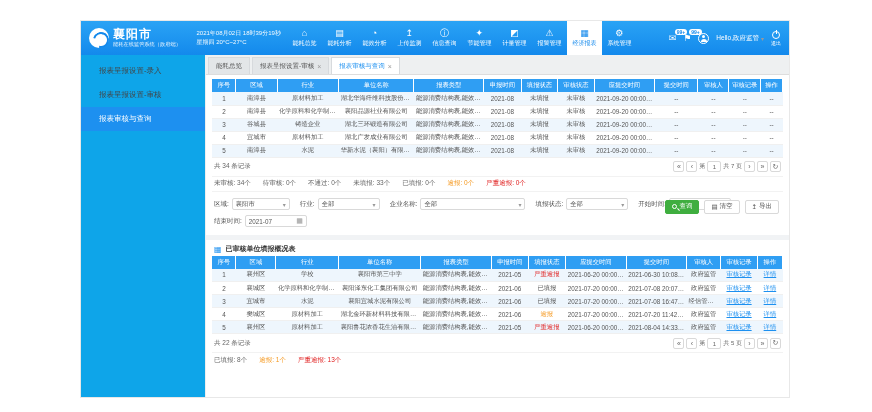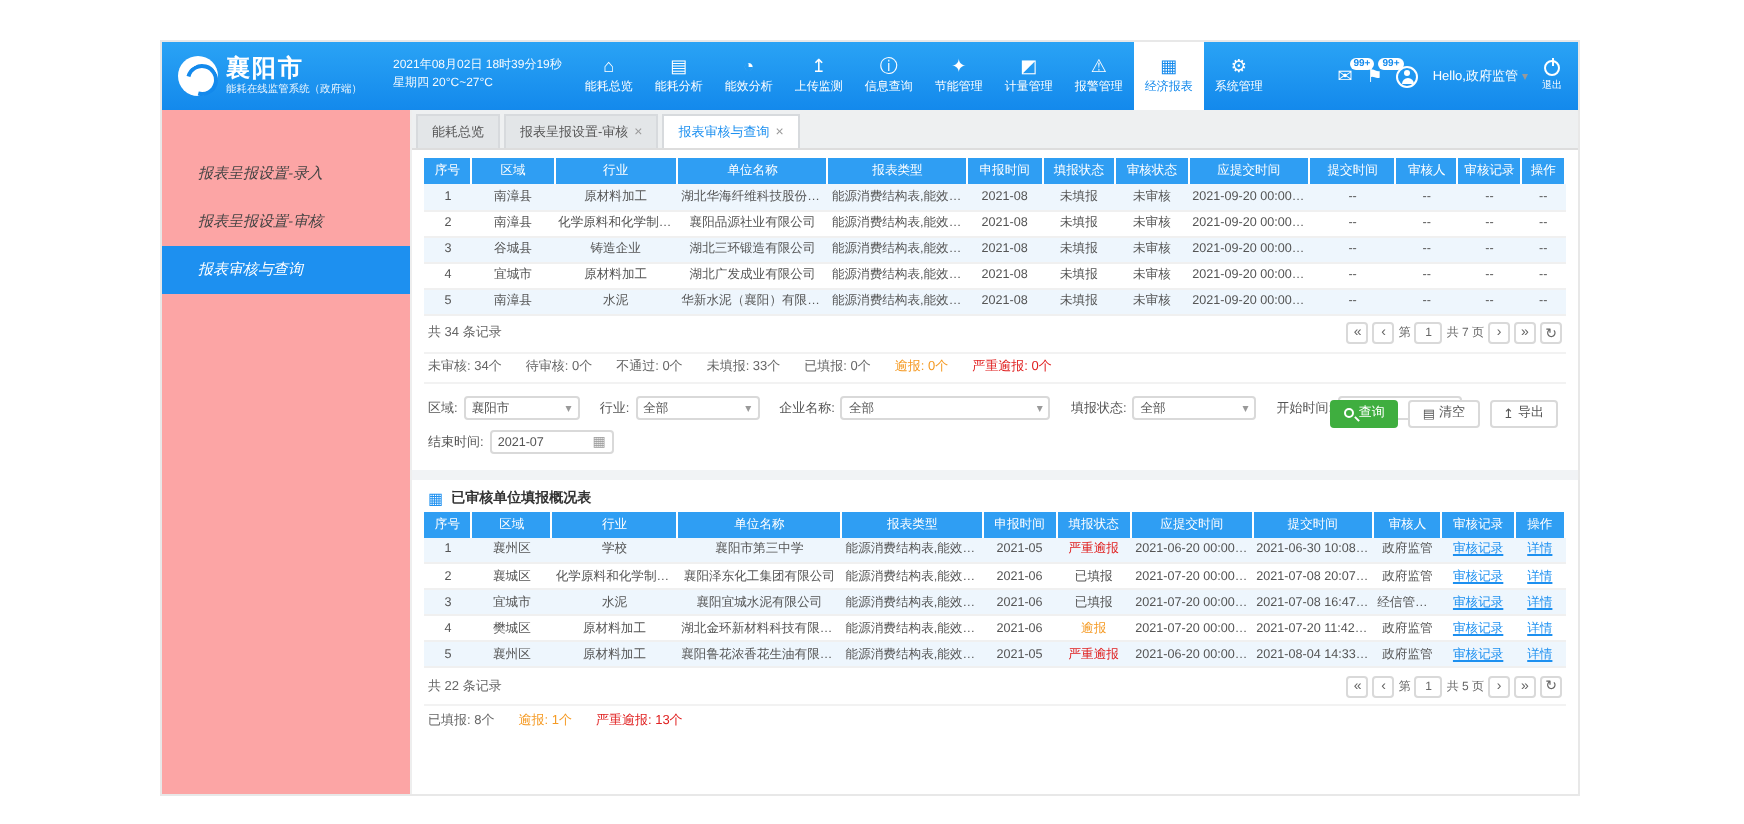--- a/index.html
+++ b/index.html
@@ -51,7 +51,7 @@
   .pwr::before { content: ""; position: absolute; left: 2.5px; top: -2px; width: 1px; height: 4px; background: #fff; }
   
   .appbody { flex: 1; display: flex; min-height: 0; }
-  aside { width: 125px; flex: 0 0 125px; border-right: 1px solid #eee; padding-top: 20px; background: #fca5a5; font-style: italic; }
+  aside { width: 125px; flex: 0 0 125px; border-right: 1px solid #eee; padding-top: 4px; background: #0ea5e9; }
   .side-item { height: 24px; line-height: 24px; padding-left: 18px; font-size: 7.5px; color: #444; cursor: pointer; white-space: nowrap; }
   .side-item.active { background: #1d90f0; color: #fff; }
   main { flex: 1; display: flex; flex-direction: column; min-width: 0; }

